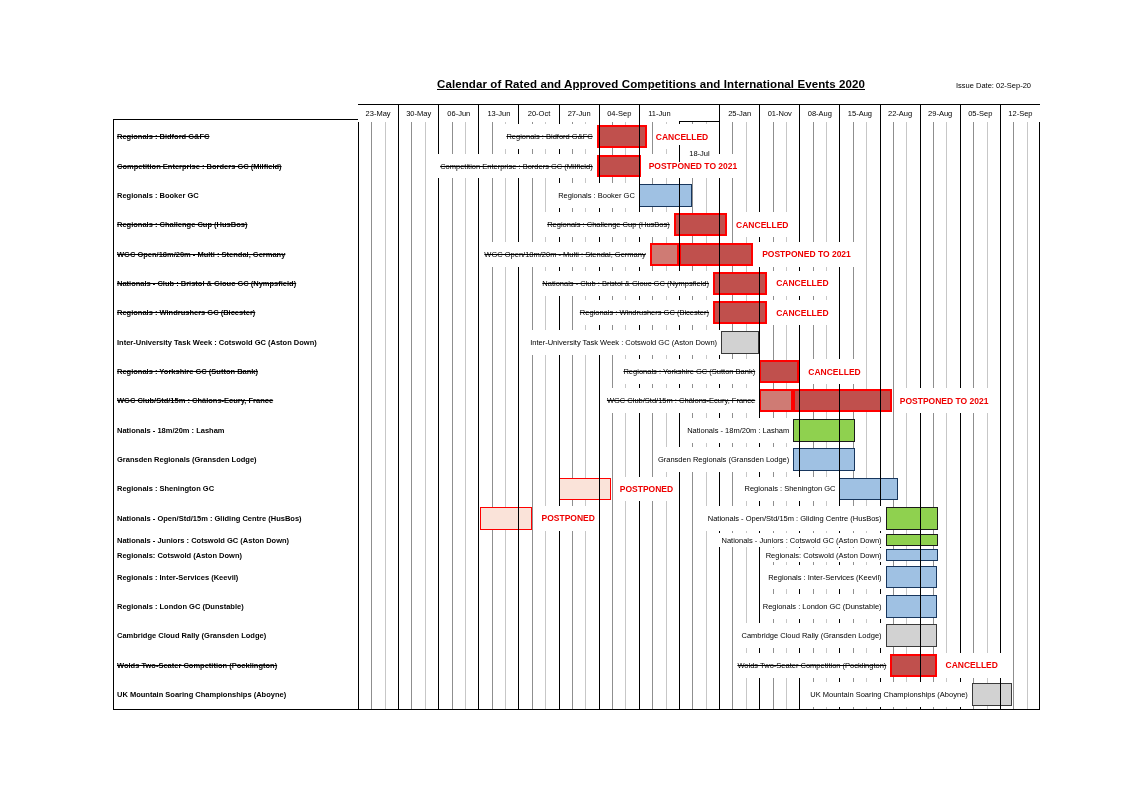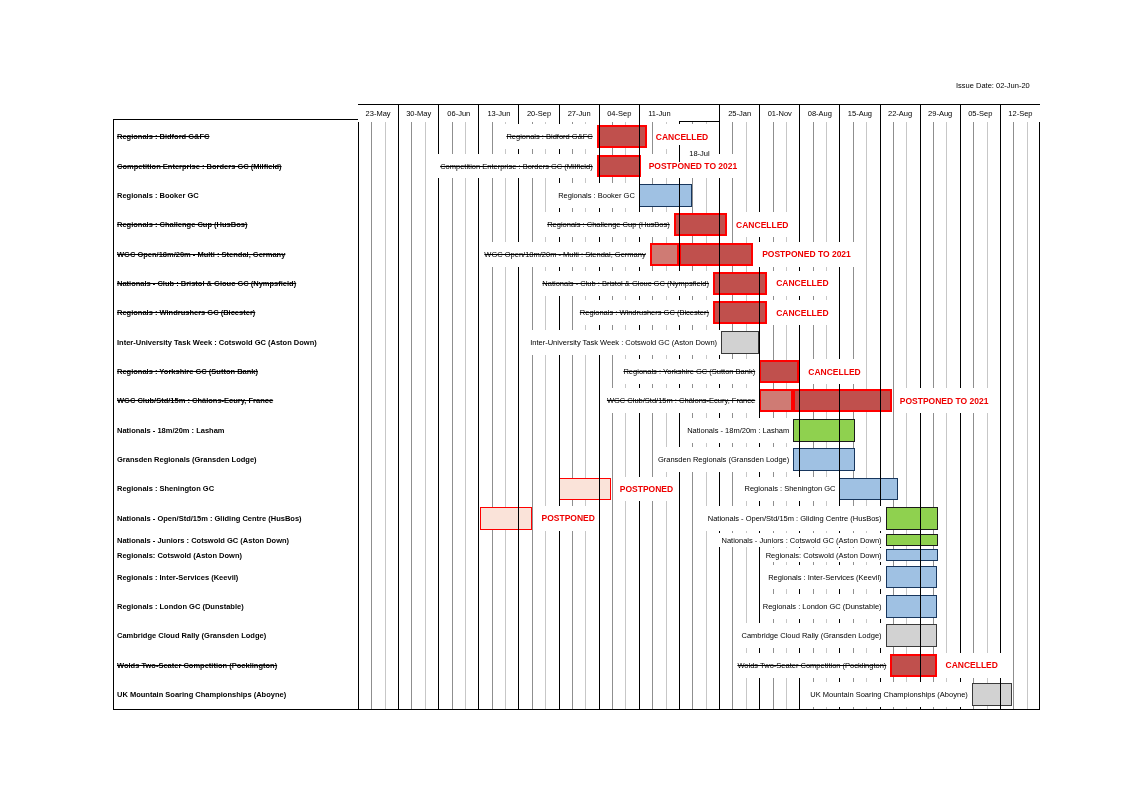--- a/index.html
+++ b/index.html
@@ -28,6 +28,7 @@
 <body>
 
 <div id="stage">
+  <div id="title">Calendar of Rated and Approved Competitions and International Events 2020</div>
   <div id="issue-date">Issue Date: 02-Jun-20</div>
   <div class="frame" id="panel-frame" style="left:113px;top:119px;width:246px;height:591px;border-right:none;"></div>
   <div class="frame" id="header-frame" style="left:358px;top:104px;width:682px;height:18px;z-index:7;"></div>

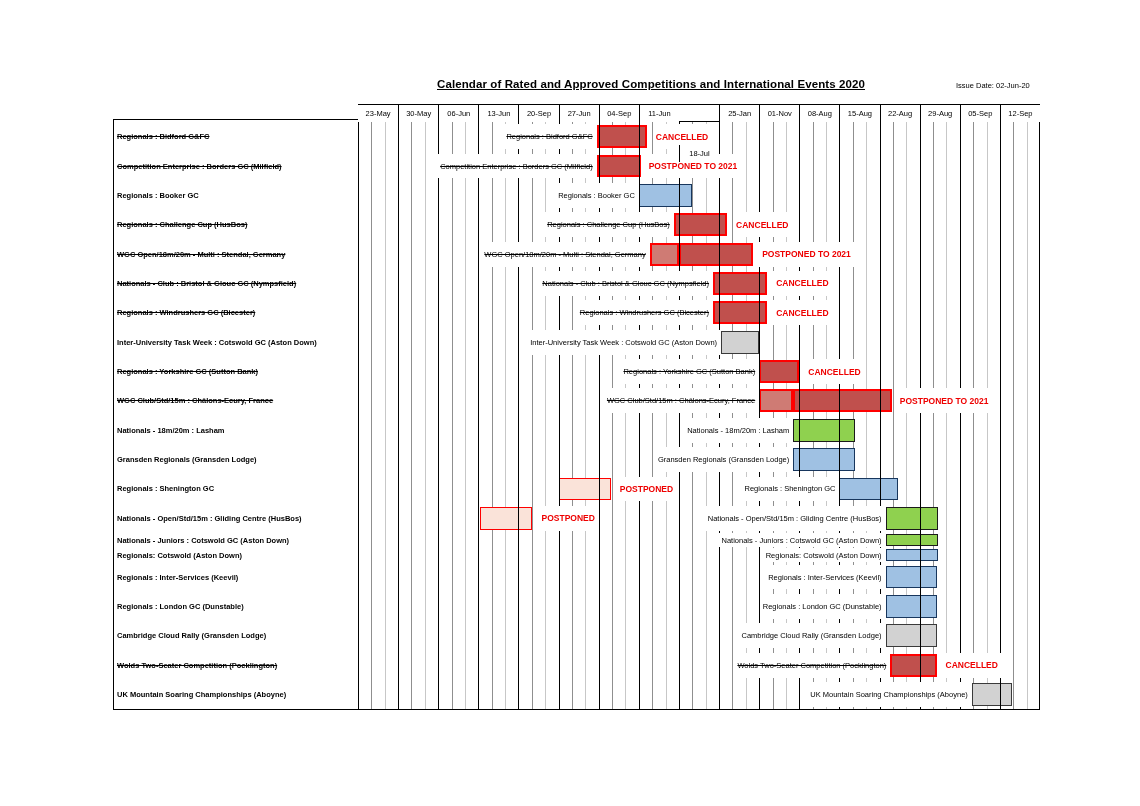--- a/index.html
+++ b/index.html
@@ -29,7 +29,7 @@
 
 <div id="stage">
   <div id="title">Calendar of Rated and Approved Competitions and International Events 2020</div>
-  <div id="issue-date">Issue Date: 02-Jun-20</div>
+  <div id="issue-date">Issue Date: 02-Sep-20</div>
   <div class="frame" id="panel-frame" style="left:113px;top:119px;width:246px;height:591px;border-right:none;"></div>
   <div class="frame" id="header-frame" style="left:358px;top:104px;width:682px;height:18px;z-index:7;"></div>
   <div class="frame" id="chart-frame" style="left:358px;top:121px;width:682px;height:589px;z-index:7;border-top:none;"></div>

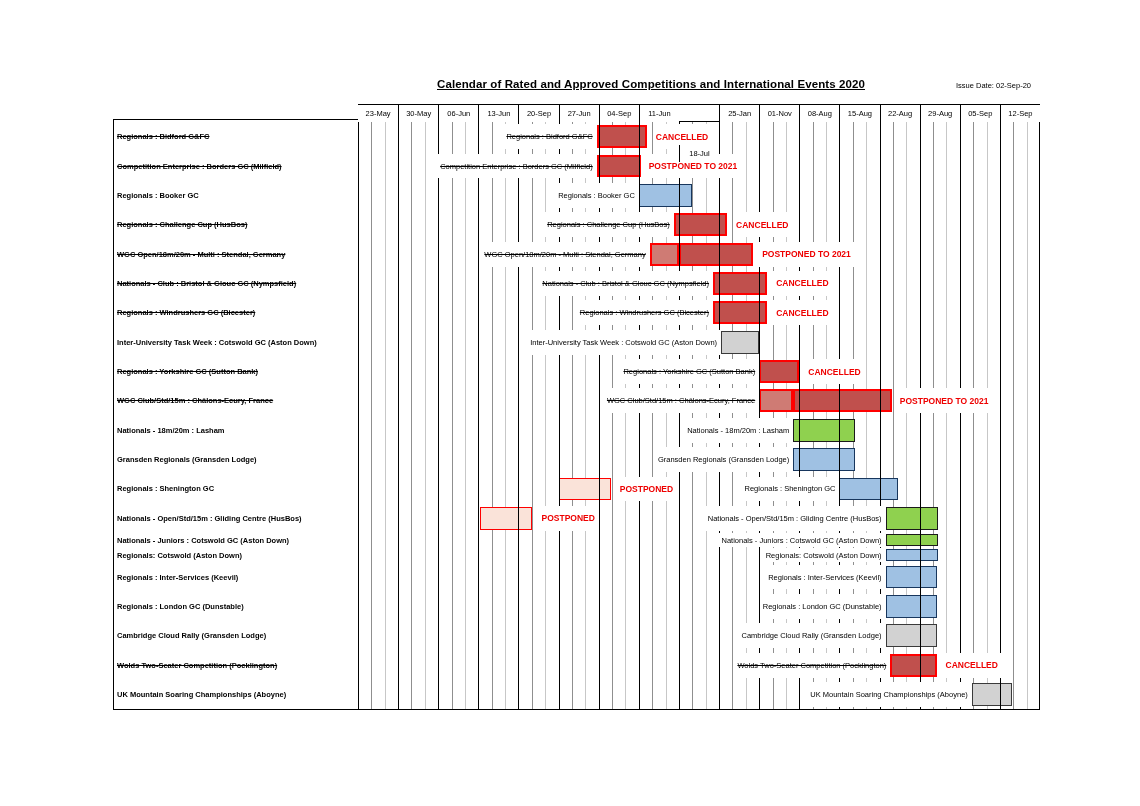--- a/index.html
+++ b/index.html
@@ -38,7 +38,7 @@
       <div class="hcell" style="left: 398.118px; top: 104.5px; width: 40.1176px; height: 17px; z-index: 8; border-left: 1px solid rgb(0, 0, 0);">30-May</div>
       <div class="hcell" style="left: 438.235px; top: 104.5px; width: 40.1176px; height: 17px; z-index: 8; border-left: 1px solid rgb(0, 0, 0); text-align: center;">06-Jun</div>
       <div class="hcell" style="left: 478.353px; top: 104.5px; width: 40.1176px; height: 17px; z-index: 8; border-left: 1px solid rgb(0, 0, 0);">13-Jun</div>
-      <div class="hcell" style="left: 518.471px; top: 104.5px; width: 40.1176px; height: 17px; z-index: 8; border-left: 1px solid rgb(0, 0, 0);">20-Sep</div>
+      <div class="hcell" style="left: 518.471px; top: 104.5px; width: 40.1176px; height: 17px; z-index: 8; border-left: 1px solid rgb(0, 0, 0);">20-Oct</div>
       <div class="hcell" style="left: 558.588px; top: 104.5px; width: 40.1176px; height: 17px; z-index: 8; border-left: 1px solid rgb(0, 0, 0);">27-Jun</div>
       <div class="hcell" style="left: 598.706px; top: 104.5px; width: 40.1176px; height: 17px; z-index: 8; border-left: 1px solid rgb(0, 0, 0);">04-Sep</div>
       <div class="hcell" style="left: 638.824px; top: 104.5px; width: 40.1176px; height: 17px; z-index: 8; border-left: 1px solid rgb(0, 0, 0);">11-Jun</div>

